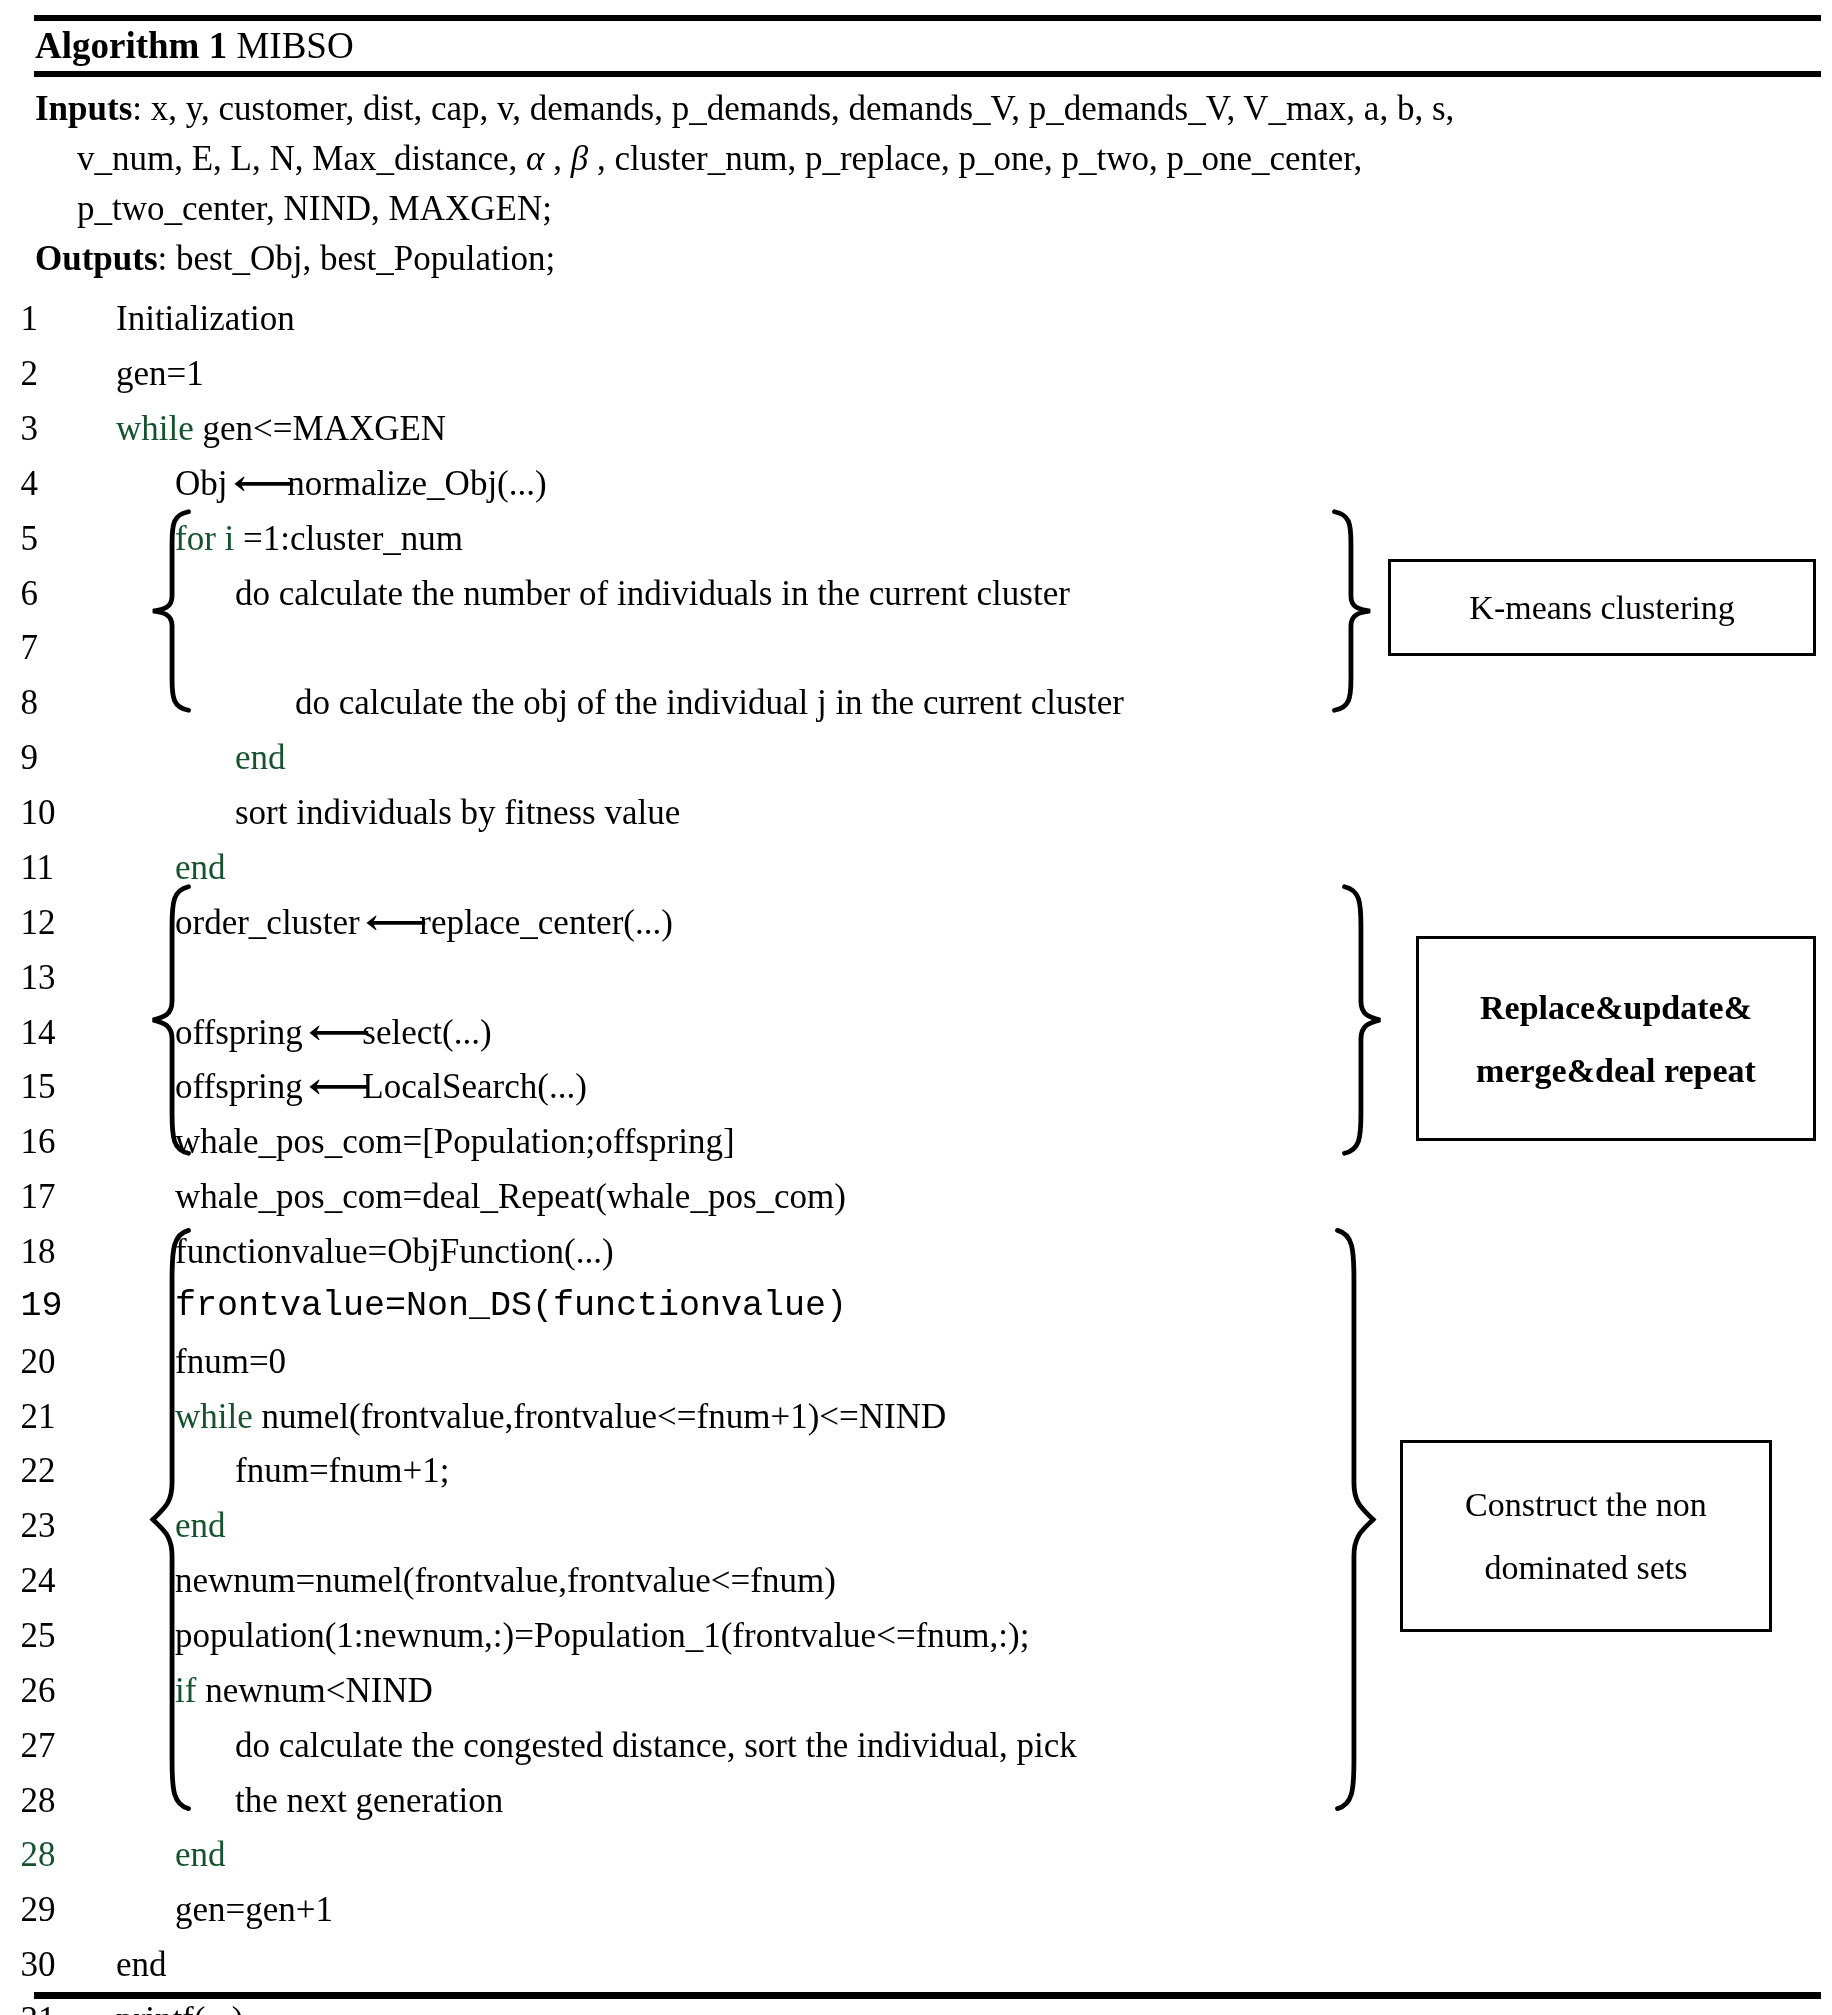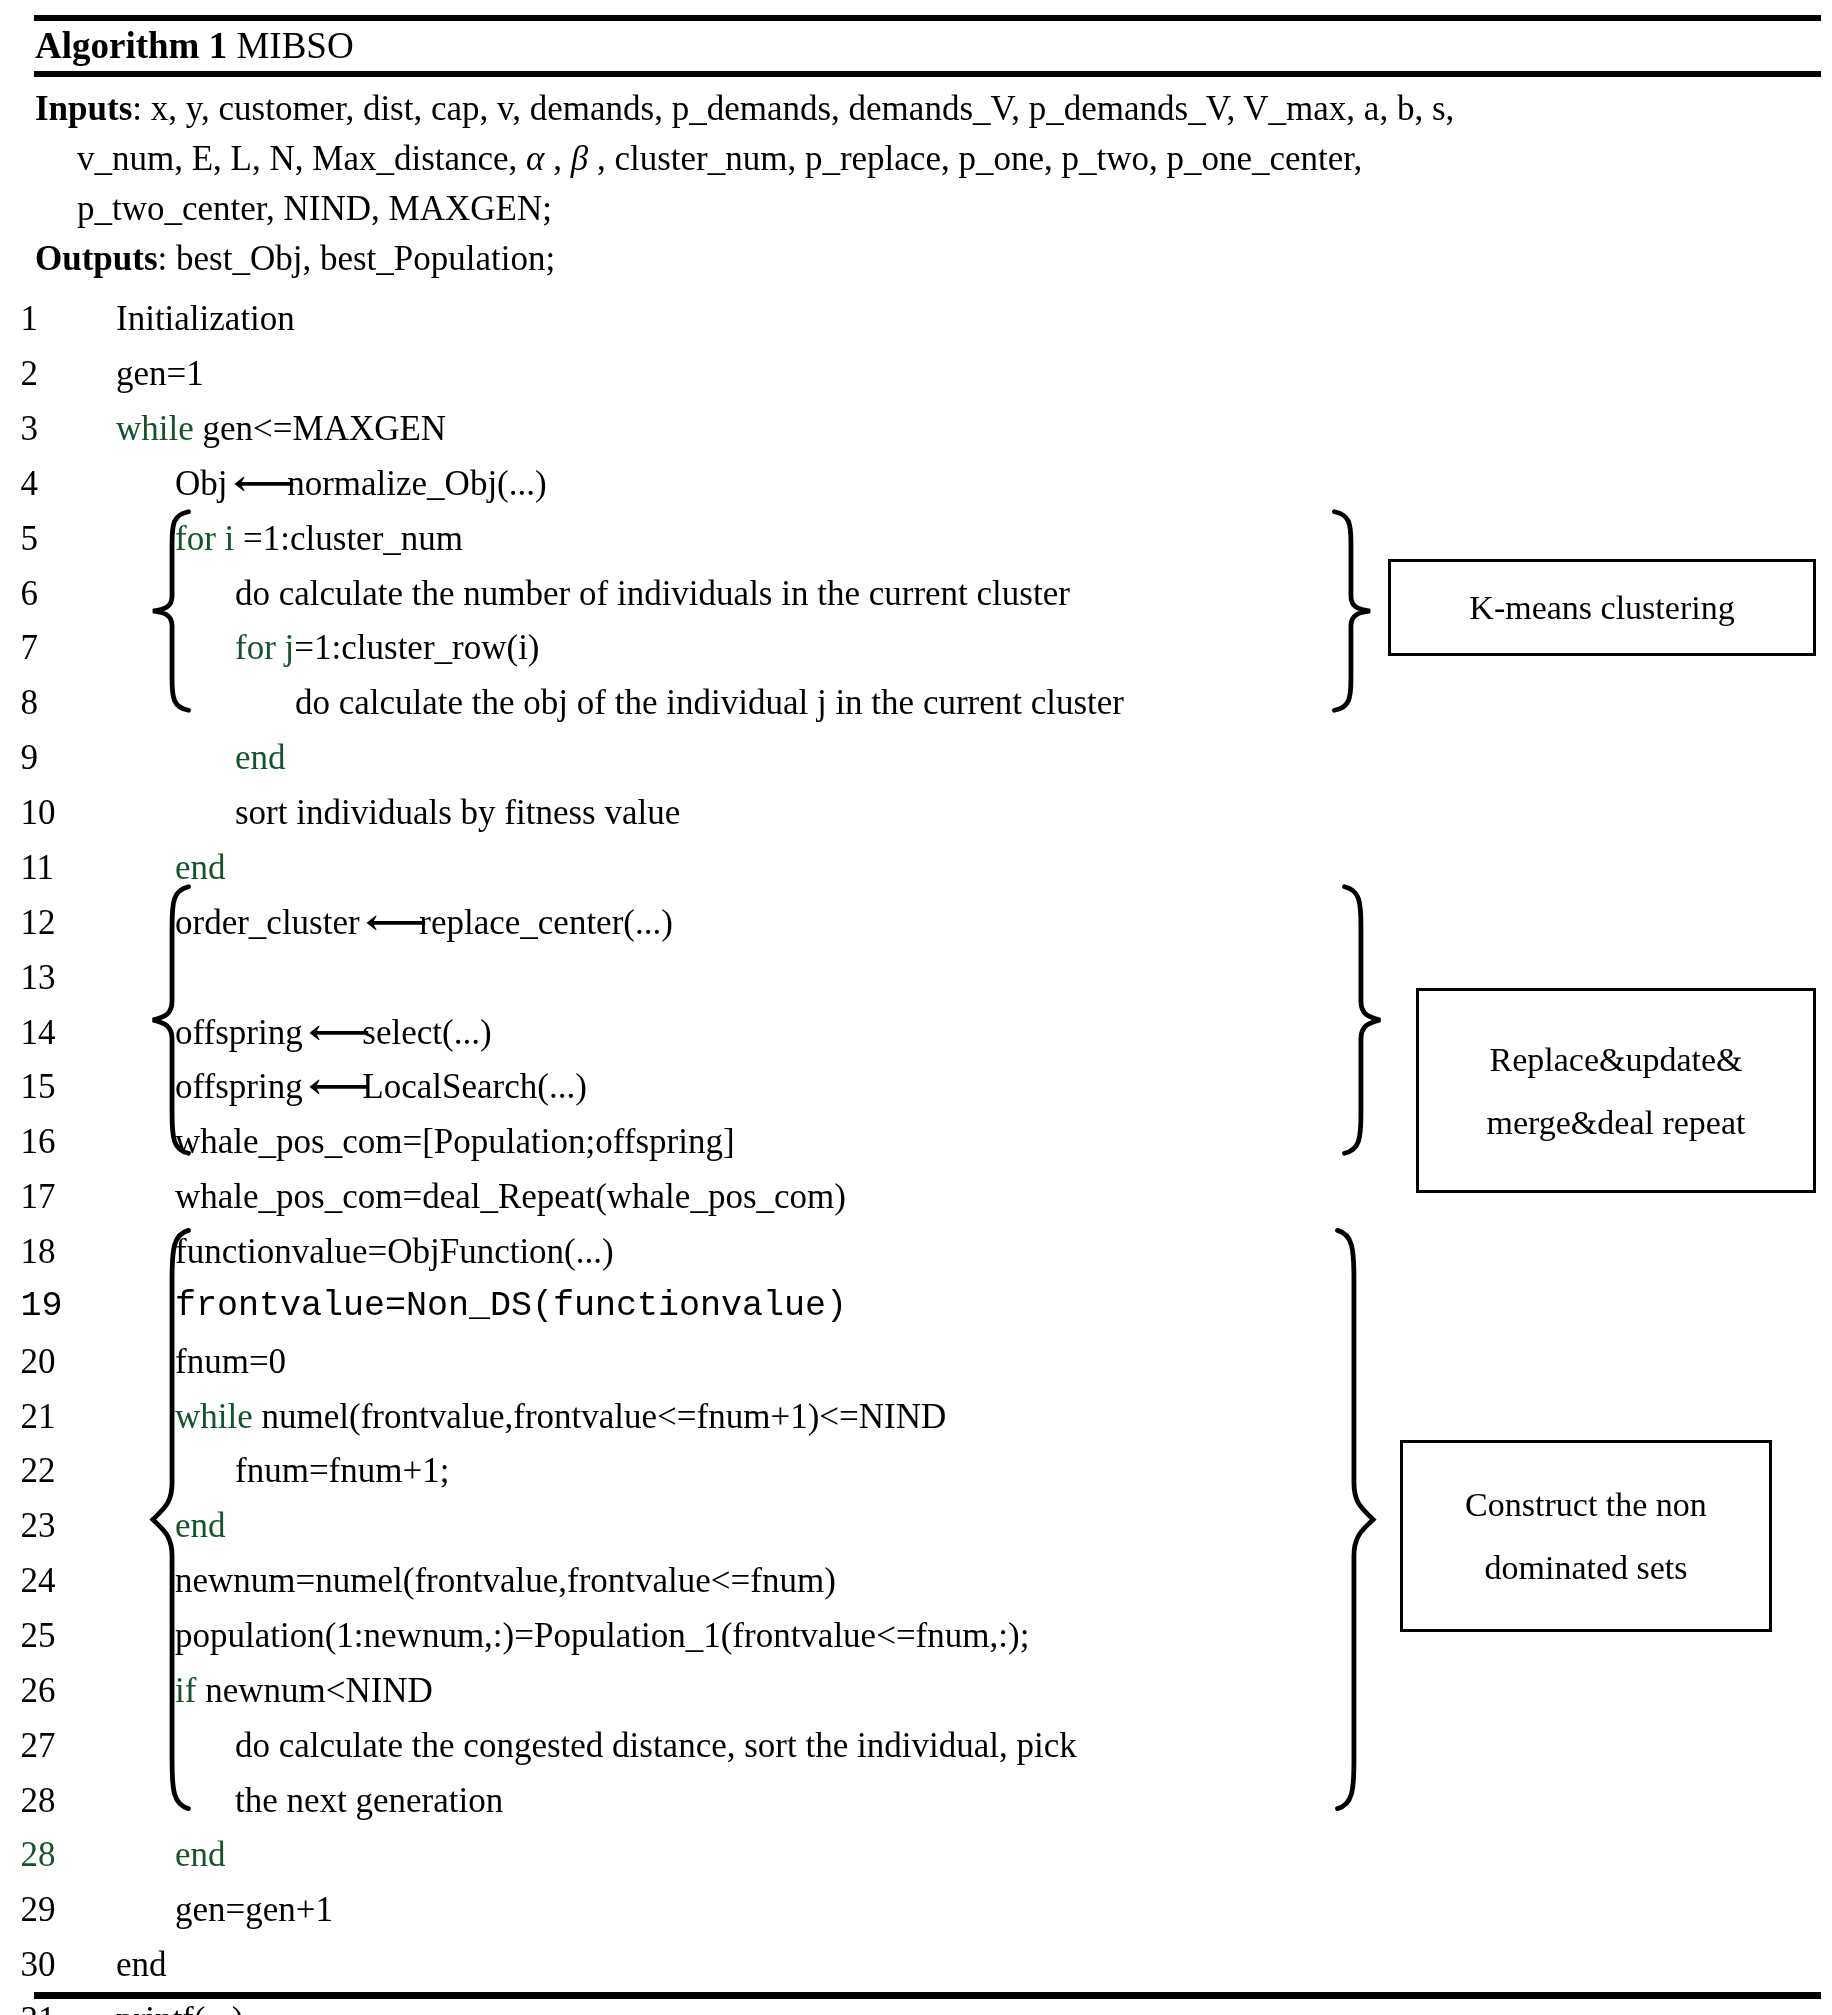--- a/index.html
+++ b/index.html
@@ -160,7 +160,6 @@
       </div>
       <div class="line" style="top: 621px;">
         <div class="lineno">7</div>
-        <div class="linetext" style="left: 235px;"><span class="blue">for j</span><span>=1:cluster_row(i)</span></div>
       </div>
       <div class="line" style="top: 676px;">
         <div class="lineno">8</div>

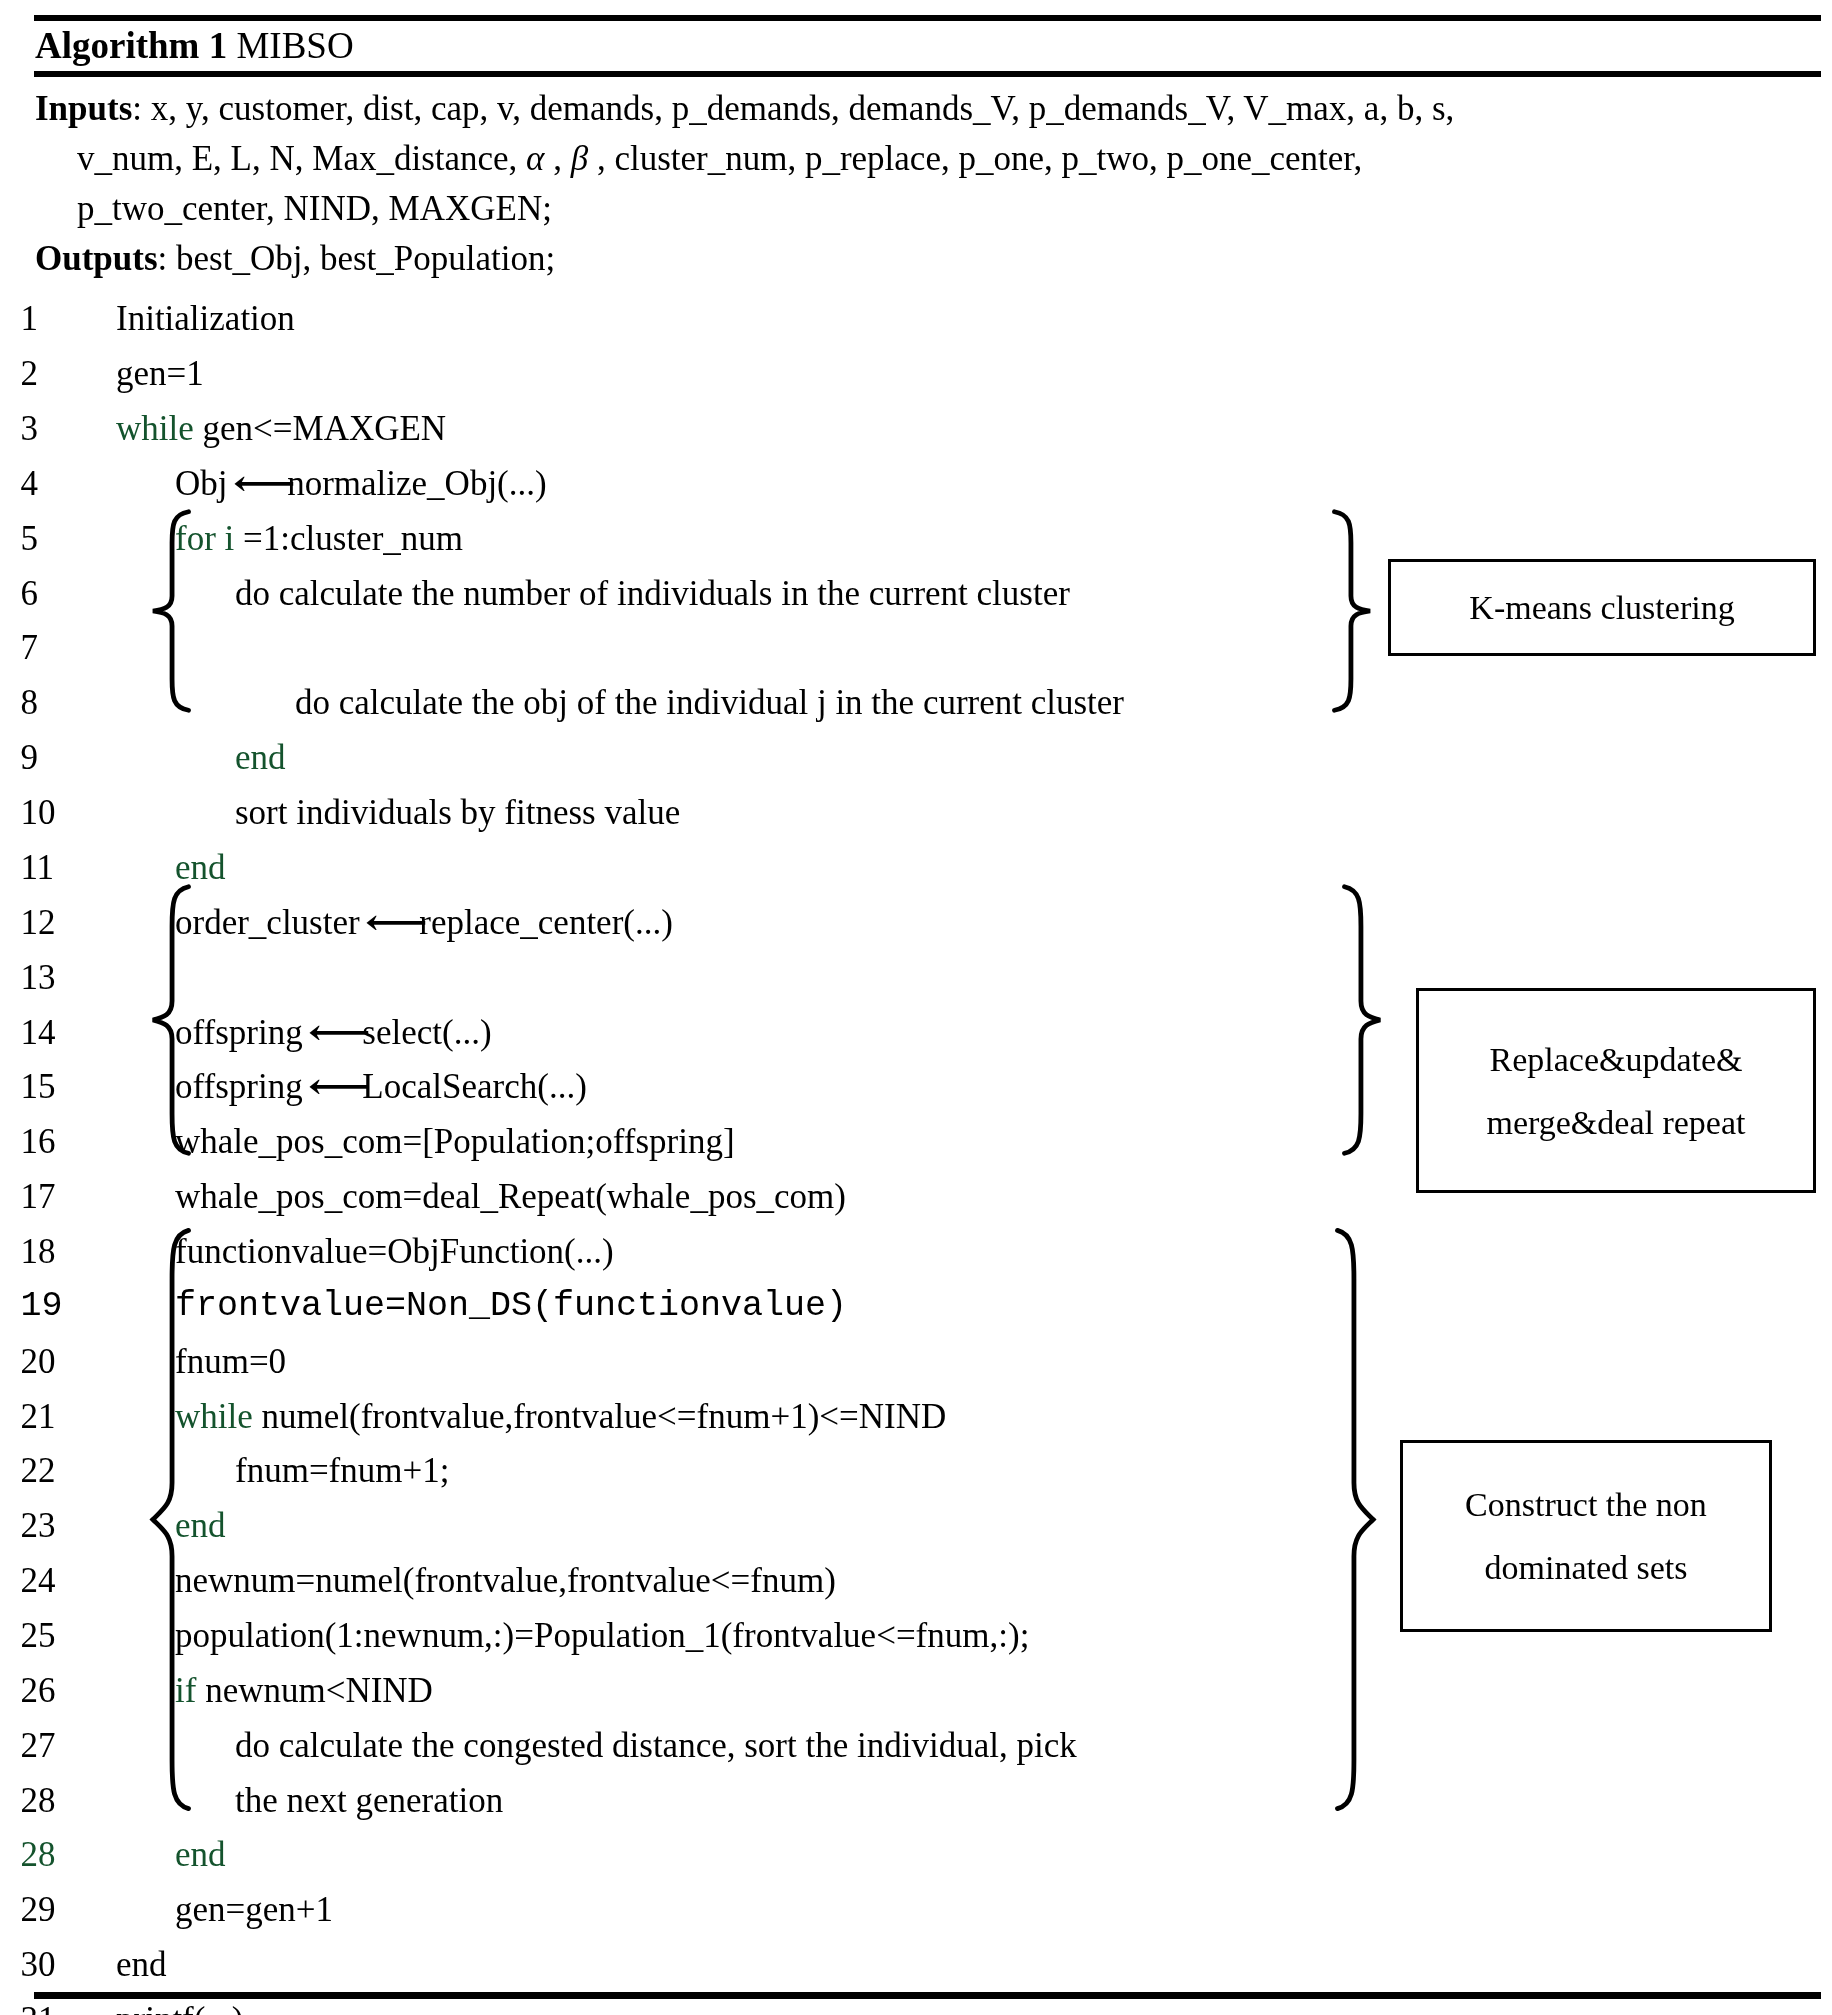--- a/index.html
+++ b/index.html
@@ -290,7 +290,7 @@
     <div>K-means clustering</div>
   </div>
 
-  <div class="annot-box" style="left:1416px; top:988px; width:400px; height:205px;">
+  <div class="annot-box" style="left:1416px; top:936px; width:400px; height:205px;font-weight:bold;">
     <div>Replace&amp;update&amp;</div>
     <div>merge&amp;deal repeat</div>
   </div>

